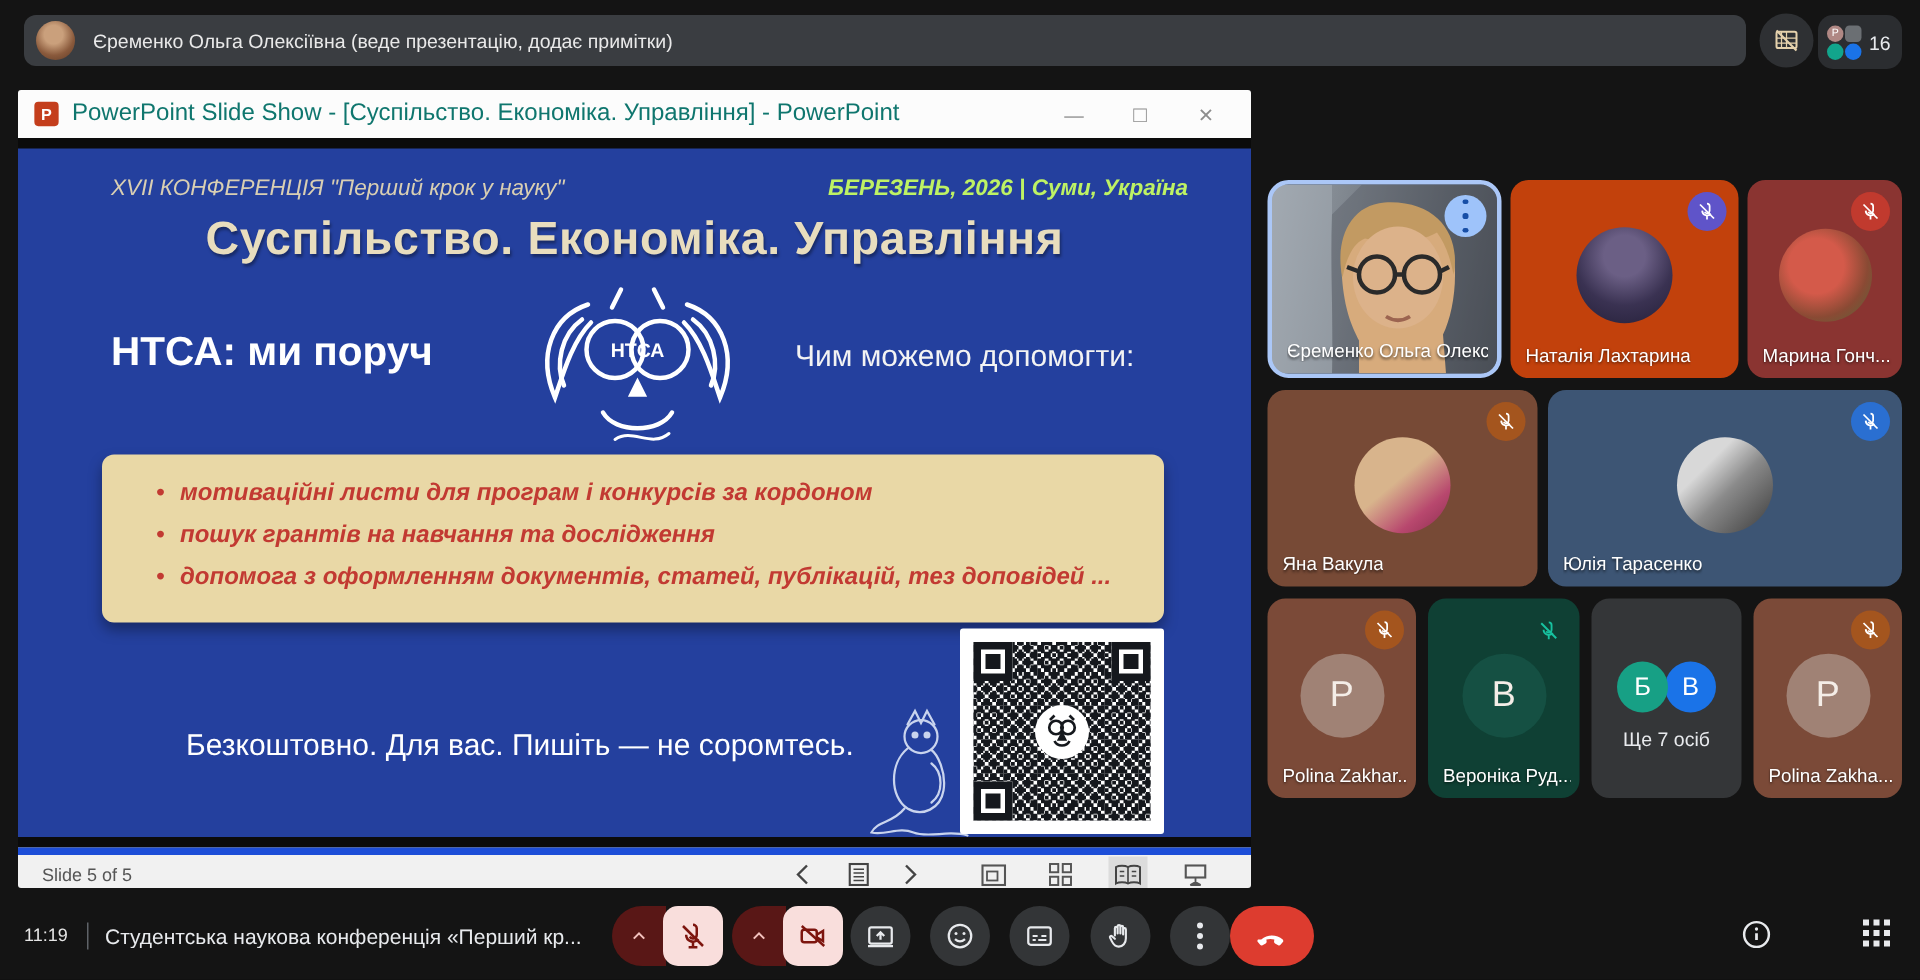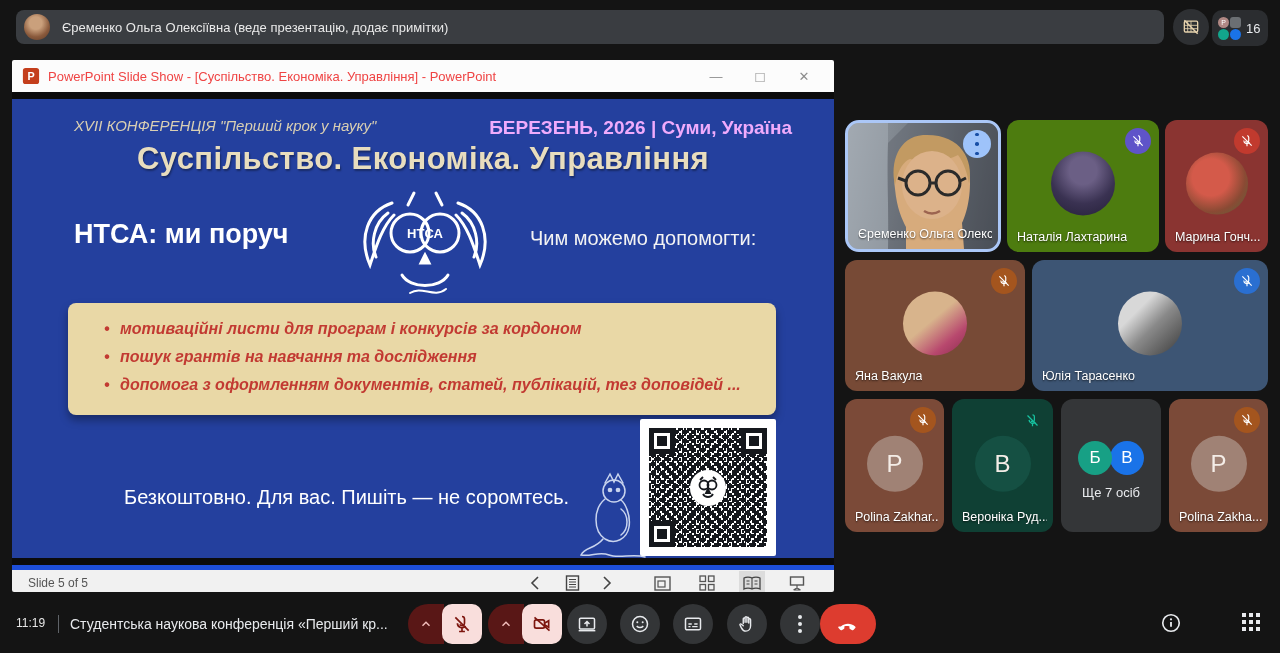--- a/index.html
+++ b/index.html
@@ -25,7 +25,7 @@
   .ppt { position:absolute; left:12px; top:60px; width:822px; height:532px; background:#0b0b0b; border-radius:2px; overflow:hidden; }
   .ppt-titlebar { height:32px; background:#fcfcfc; display:flex; align-items:center; gap:8px; padding:0 8px 0 10px; }
   .ppt-logo { width:18px; height:18px; flex:none; }
-  .ppt-title { font-size:13px; color:#ef4444; flex:1; white-space:nowrap; overflow:hidden; }
+  .ppt-title { font-size:16px; color:#0f766e; flex:1; white-space:nowrap; overflow:hidden; }
   .win-btns { display:flex; gap:0; }
   .win-btn { width:44px; height:32px; display:grid; place-items:center; color:#8d8d8d; font-size:13px; }
   .win-btn.max { font-size:15px; }

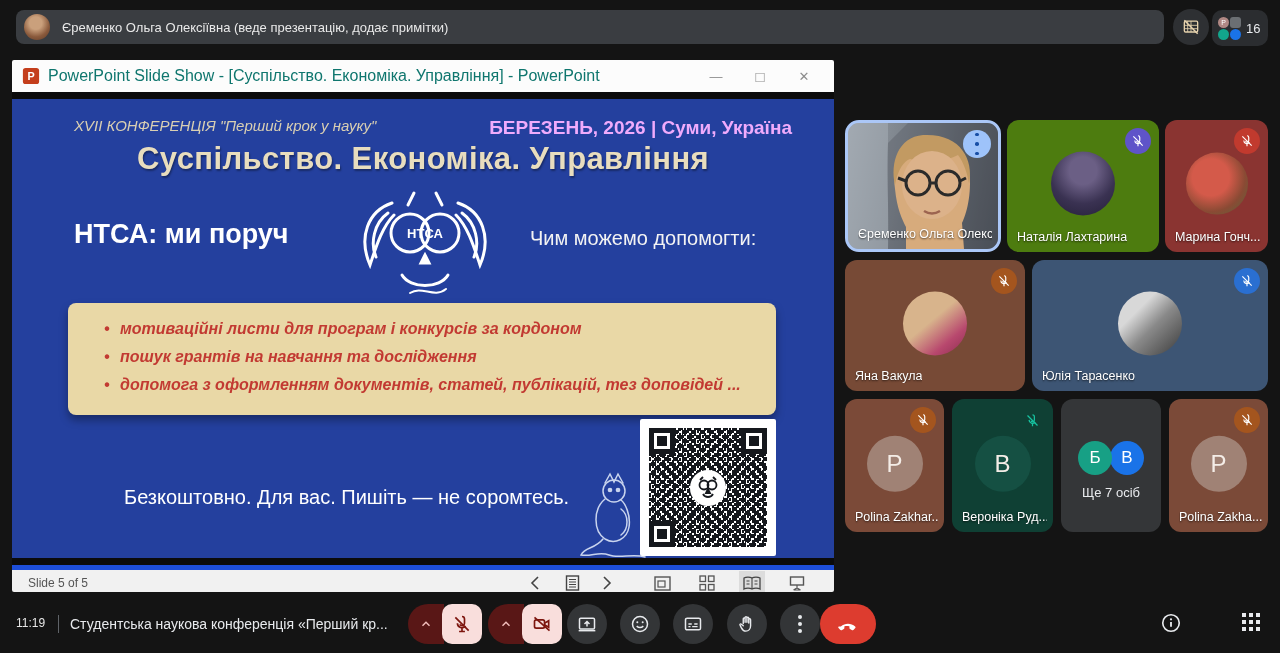--- a/index.html
+++ b/index.html
@@ -35,7 +35,7 @@
 
   .kicker-row { position:absolute; top:18px; left:62px; right:42px; display:flex; justify-content:space-between; }
   .kicker-left { font-style:italic; color:#d9cfb3; font-size:15px; }
-  .kicker-right { font-weight:bold; color:#f0abfc; font-size:19px; }
+  .kicker-right { font-style:italic; font-weight:bold; color:#bef264; font-size:15px; }
   .slide-title { position:absolute; top:42px; left:0; width:100%; text-align:center; font-size:31px; font-weight:bold; color:#e8ddbe; letter-spacing:.4px; text-shadow:1px 2px 2px rgba(0,0,0,.35); }
 
   .brand-line { position:absolute; top:120px; left:62px; font-size:27px; font-weight:bold; color:#ffffff; }

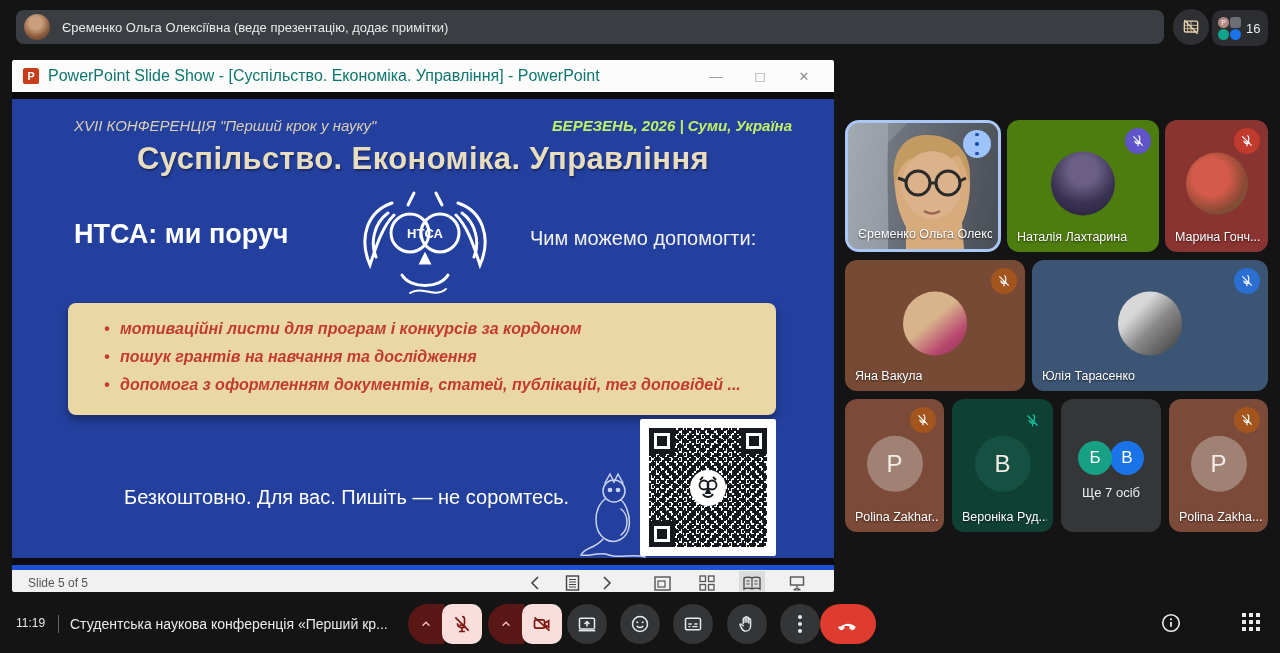--- a/index.html
+++ b/index.html
@@ -75,7 +75,7 @@
   .t1-menu { position:absolute; top:7px; right:7px; width:28px; height:28px; border-radius:50%; background:#9ec3fa; display:grid; place-items:center; gap:0; }
   .t1-menu span { display:inline-block; width:3.5px; height:3.5px; border-radius:50%; background:#174ea6; margin:0 1.2px; }
 
-  .t2 { left:1007px; top:120px; width:152px; height:132px; background:#4d7c0f; }
+  .t2 { left:1007px; top:120px; width:152px; height:132px; background:#c2410c; }
   .t3 { left:1165px; top:120px; width:103px; height:132px; background:#8a3431; }
   .t4 { left:845px; top:260px; width:180px; height:131px; background:#774a36; }
   .t5 { left:1032px; top:260px; width:236px; height:131px; background:#3d5574; }

